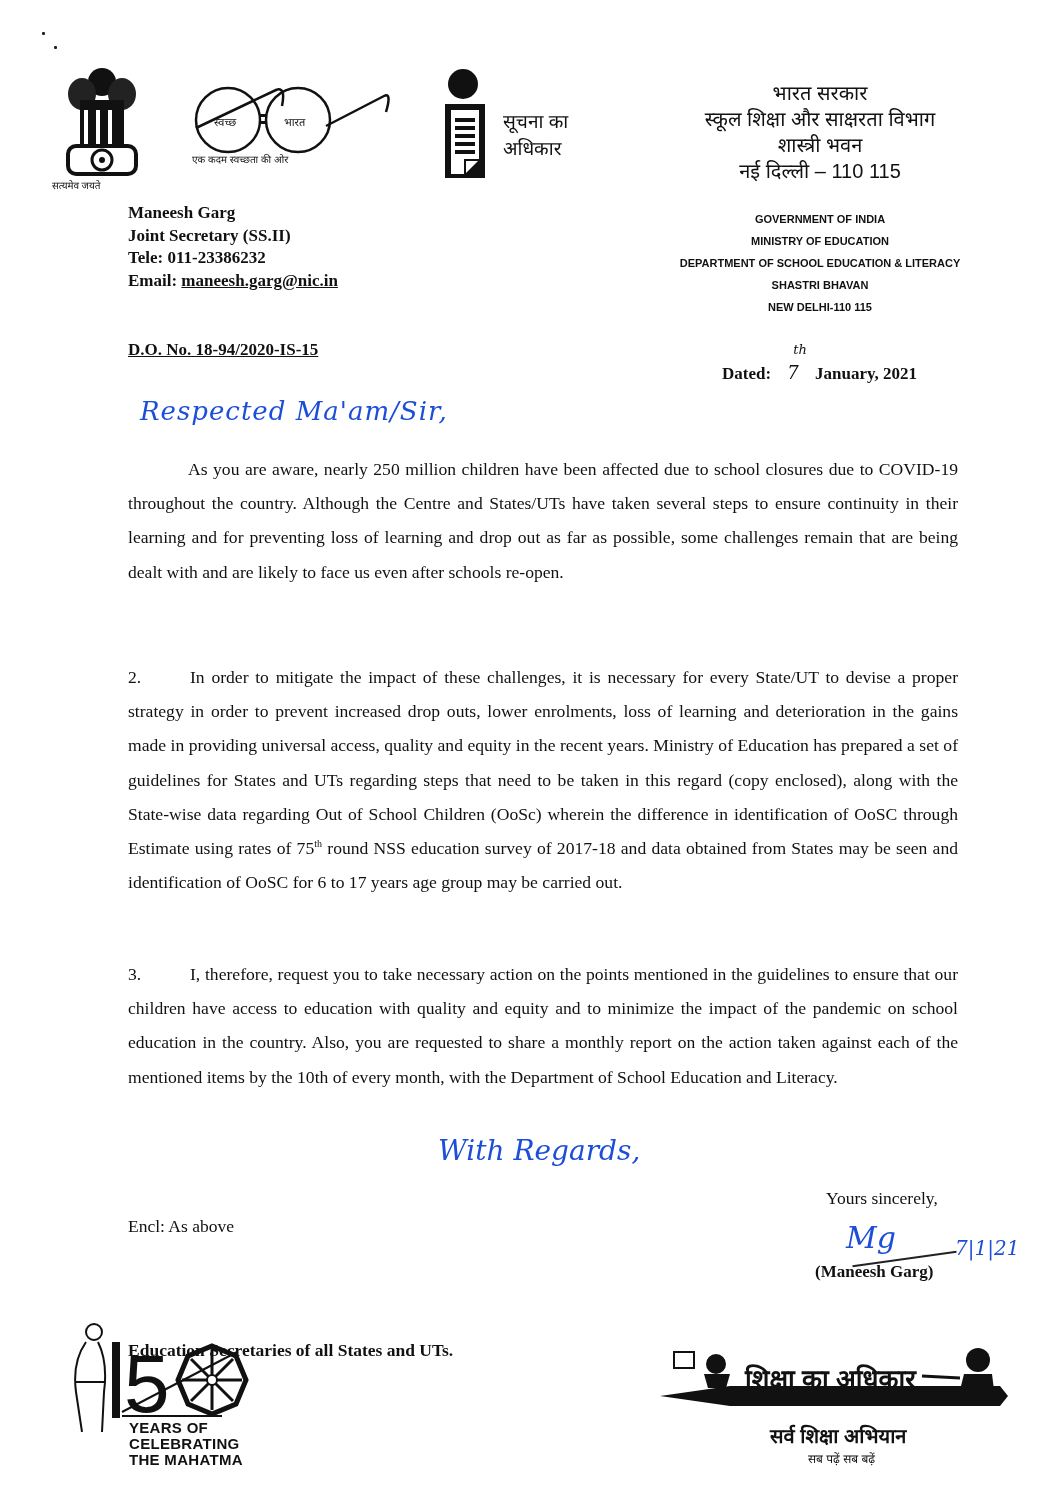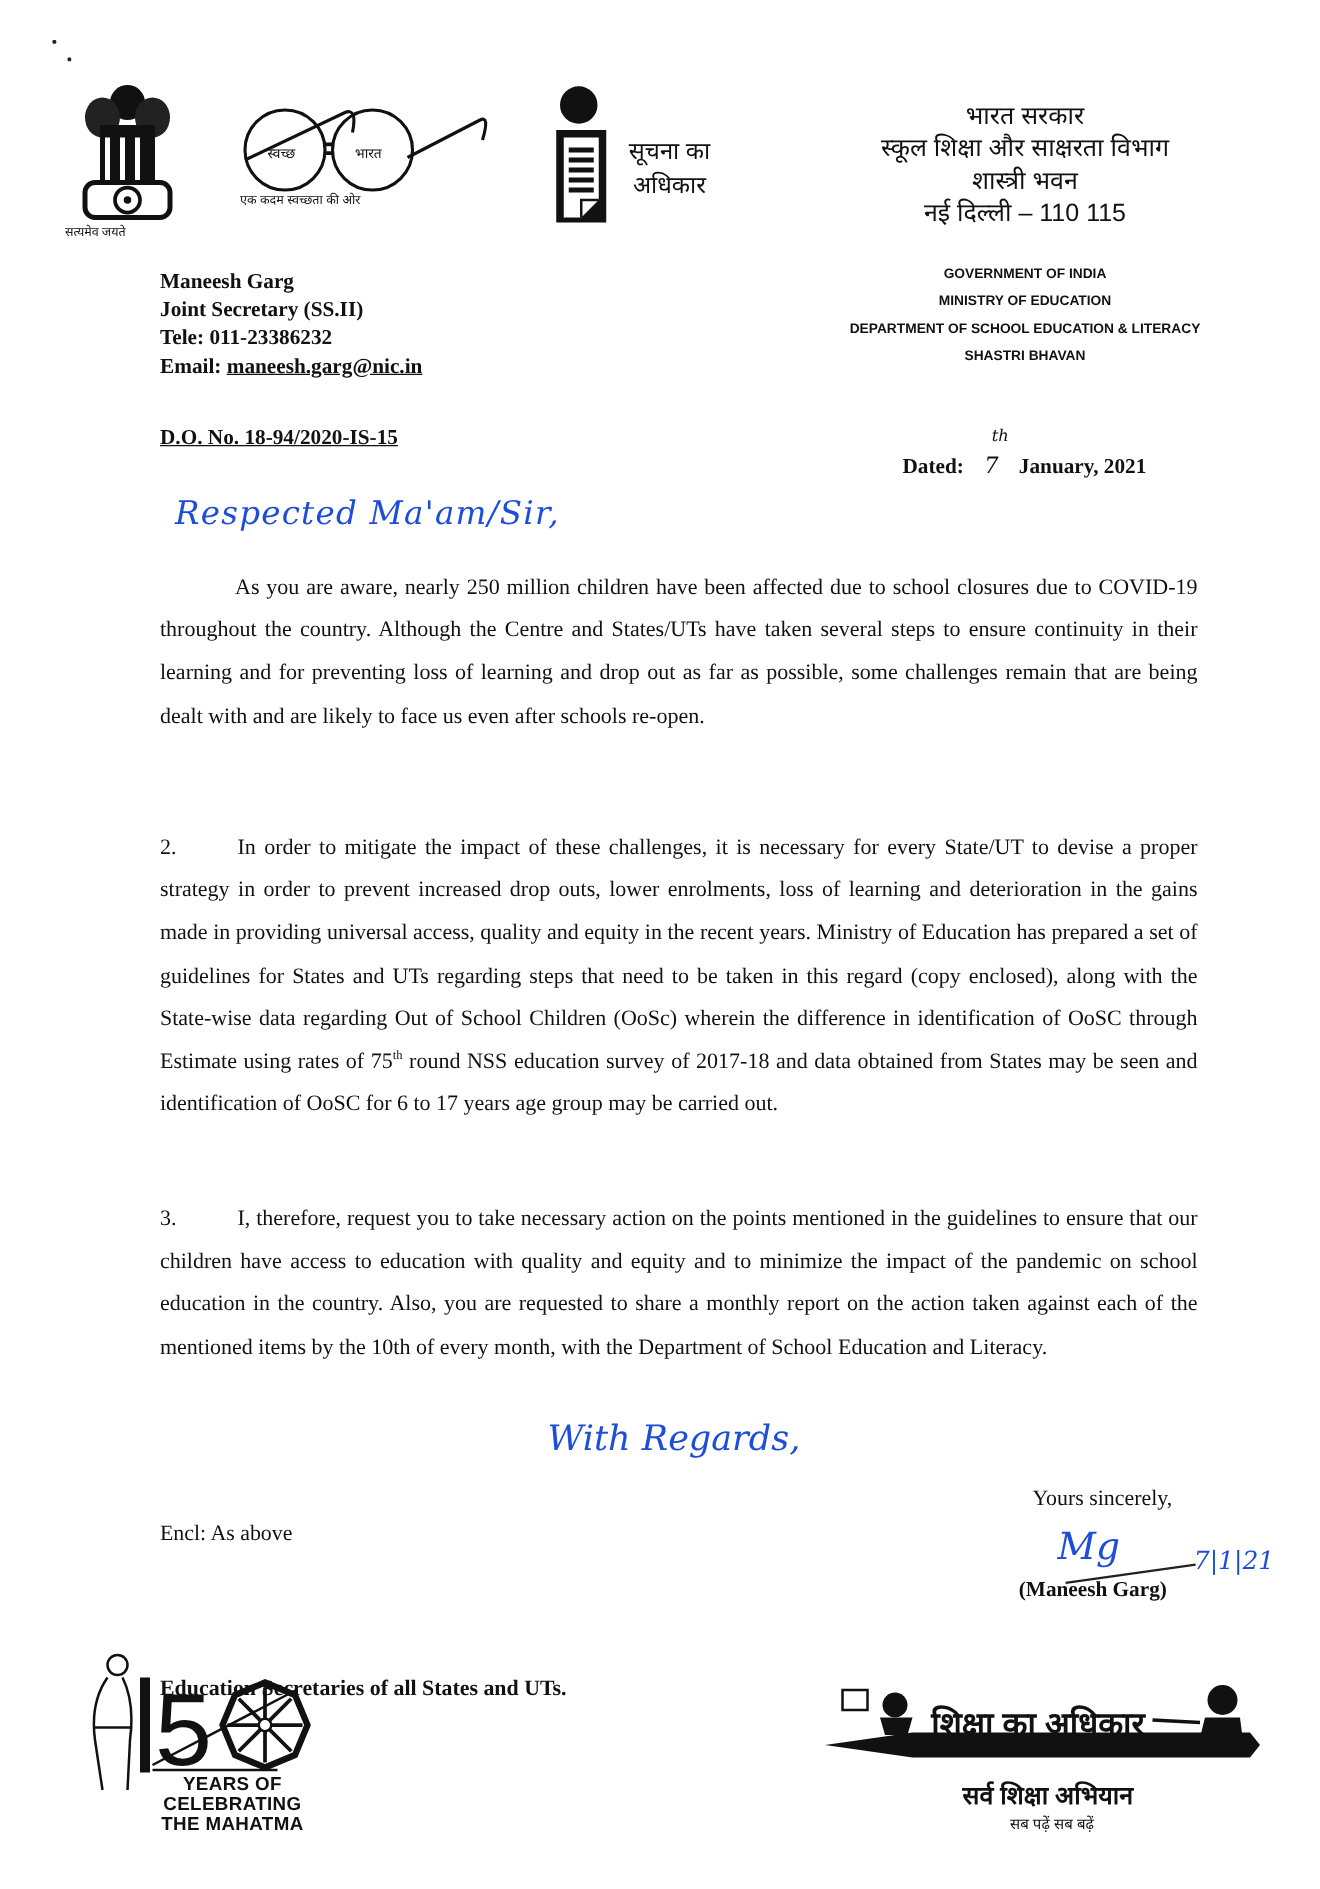--- a/index.html
+++ b/index.html
@@ -6,7 +6,7 @@
   body { width:1056px; height:1511px; position:relative; overflow:hidden; color:#111; }
   .abs { position:absolute; }
   .serif { font-family:"Liberation Serif","DejaVu Serif",serif; }
-  .sans { font-family:"Liberation Sans","DejaVu Sans",sans-serif;text-align:center; }
+  .sans { font-family:"Liberation Sans","DejaVu Sans",sans-serif; }
   .hand { font-family:"DejaVu Serif","Liberation Serif",serif; font-style:italic; font-weight:normal; color:#1d4ed8; }
 
   

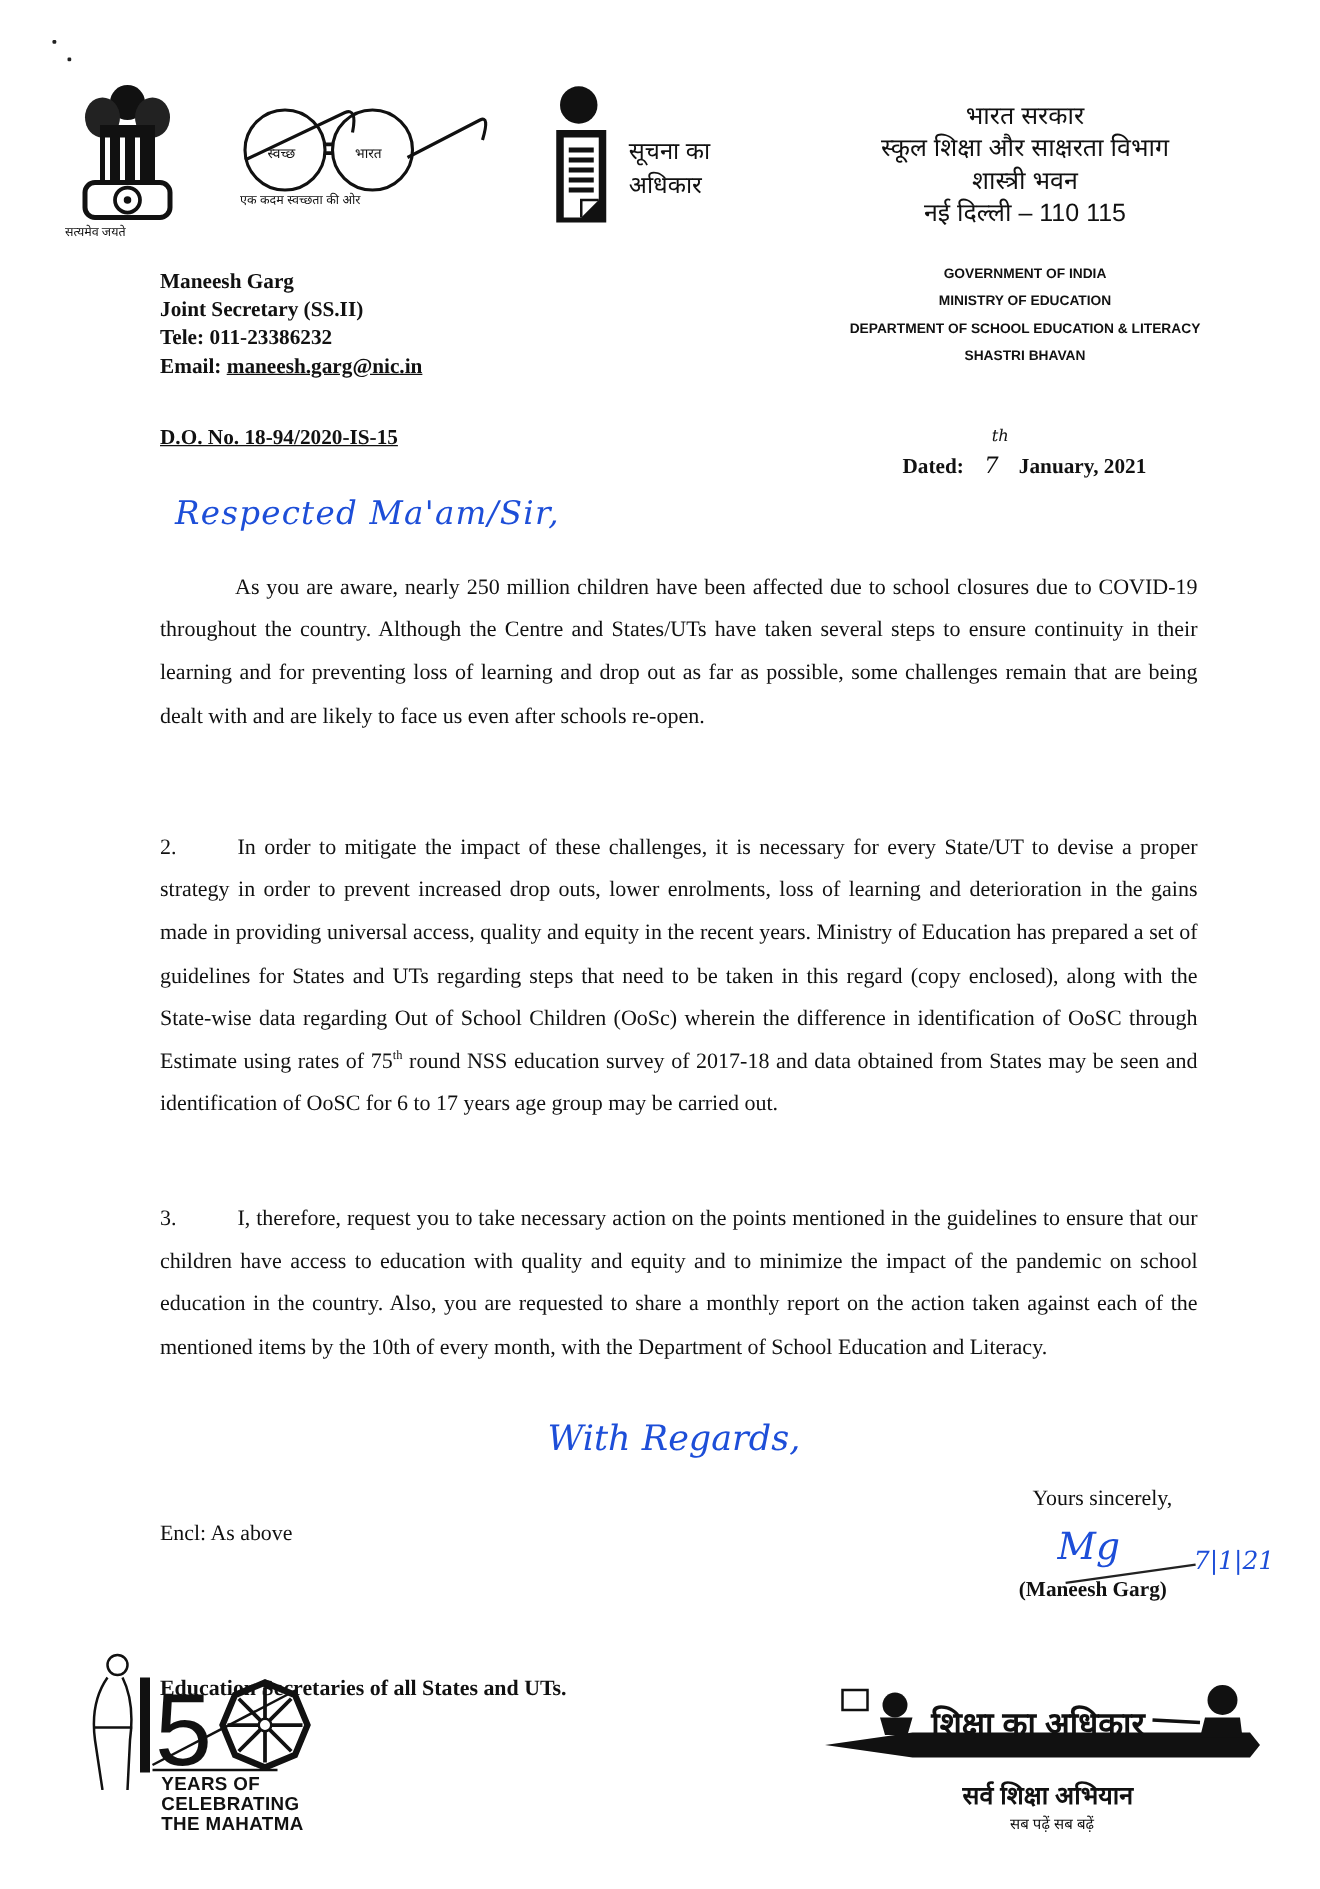--- a/index.html
+++ b/index.html
@@ -29,7 +29,7 @@
   #eng-head { left:610px; top:208px; width:420px; text-align:center; font-weight:bold; font-size:11px; line-height:22px; }
 
   
-  #sender { left:128px; top:202px; font-weight:bold; font-size:17px; line-height:22.5px;margin-top:12px; }
+  #sender { left:128px; top:202px; font-weight:bold; font-size:17px; line-height:22.5px; }
   #sender .u { text-decoration:underline; }
 
   #do-no { left:128px; top:340px; font-weight:bold; font-size:17px; text-decoration:underline; }

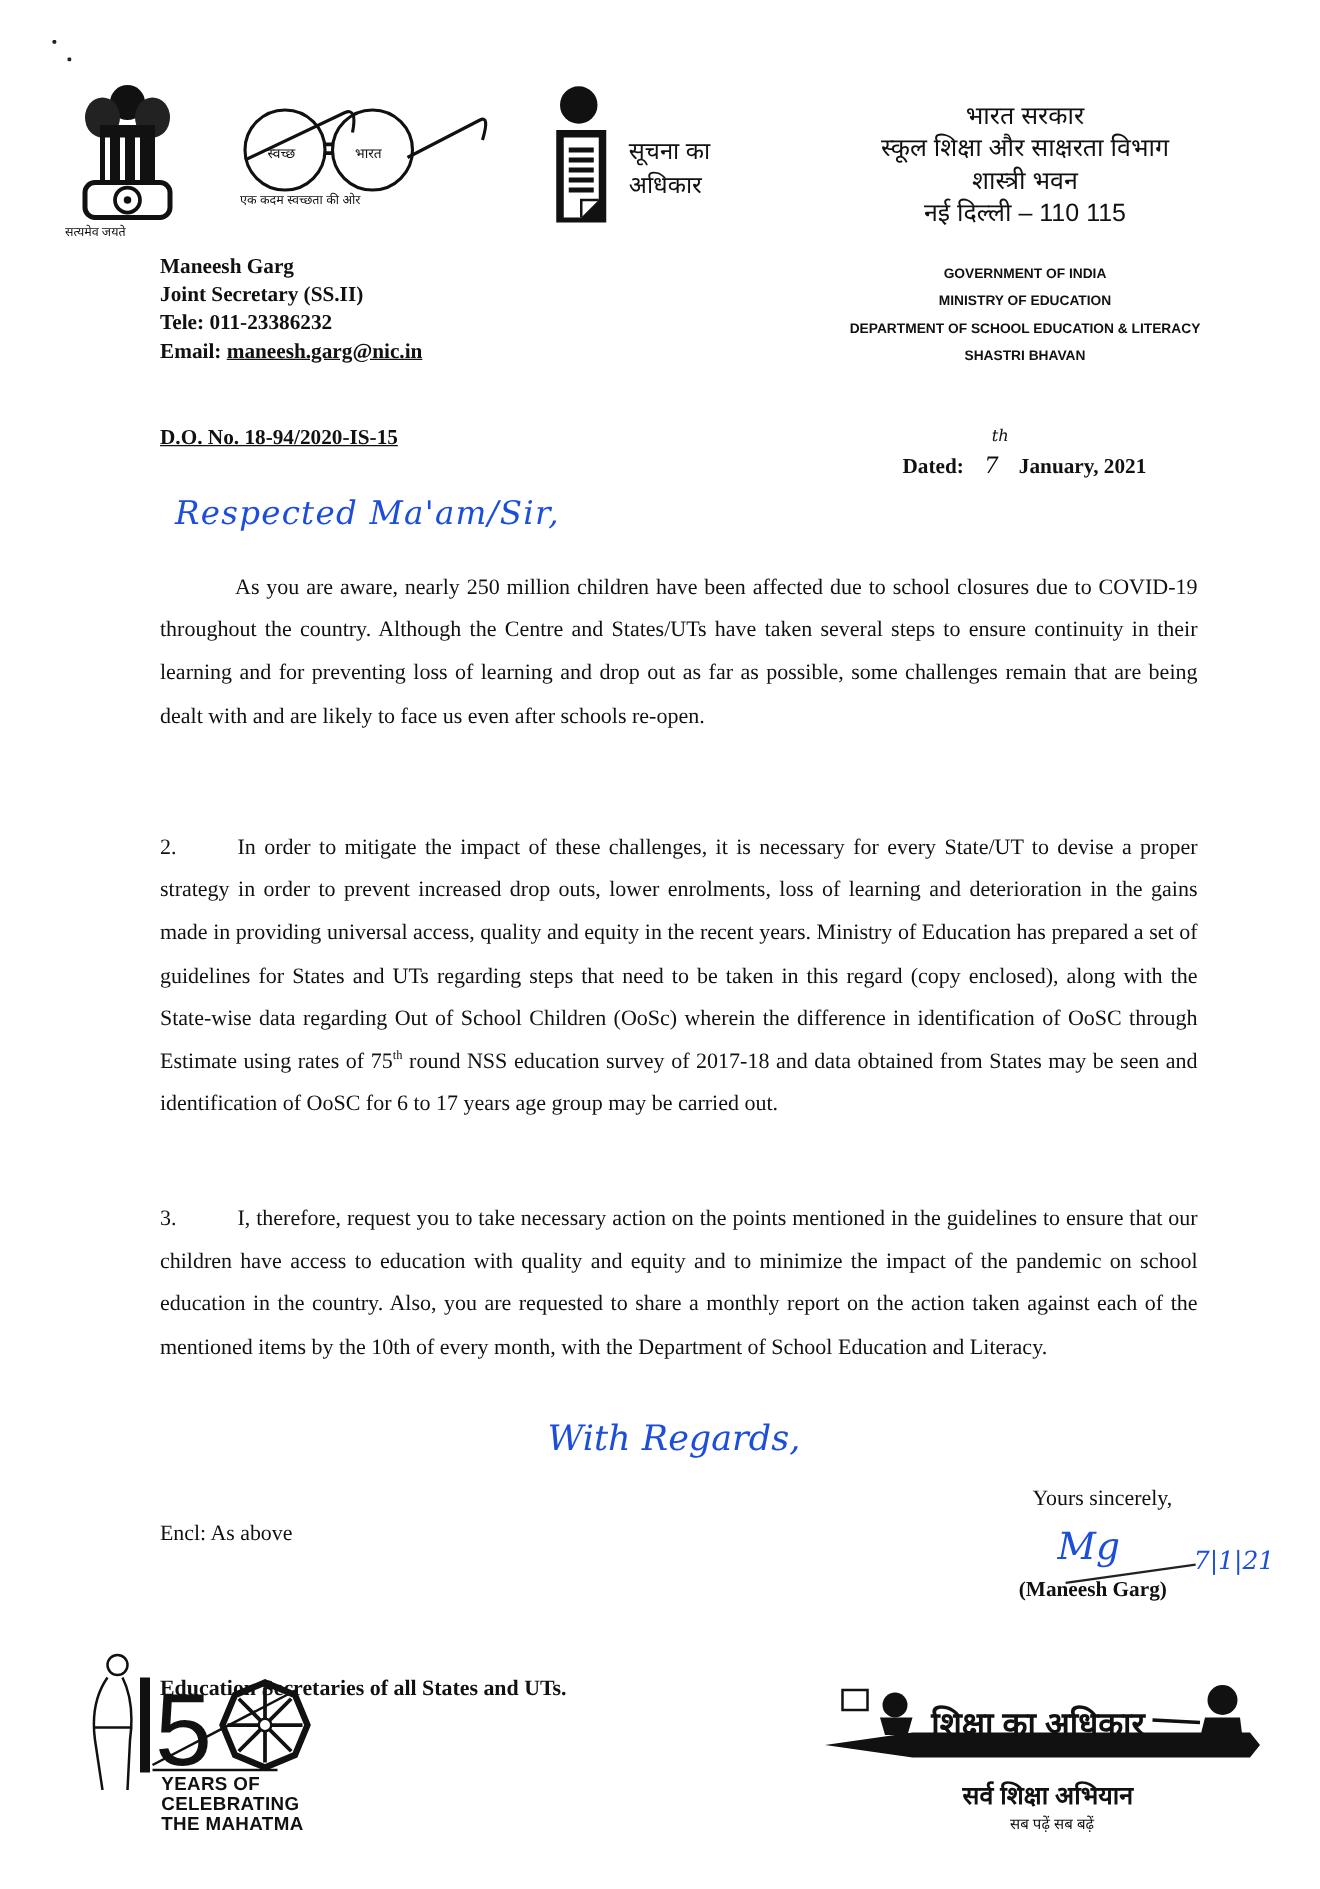--- a/index.html
+++ b/index.html
@@ -127,6 +127,7 @@
   <div>MINISTRY OF EDUCATION</div>
   <div>DEPARTMENT OF SCHOOL EDUCATION &amp; LITERACY</div>
   <div>SHASTRI BHAVAN</div>
+  <div>NEW DELHI-110 115</div>
 </div>
 
 <div id="sender" class="abs serif">

